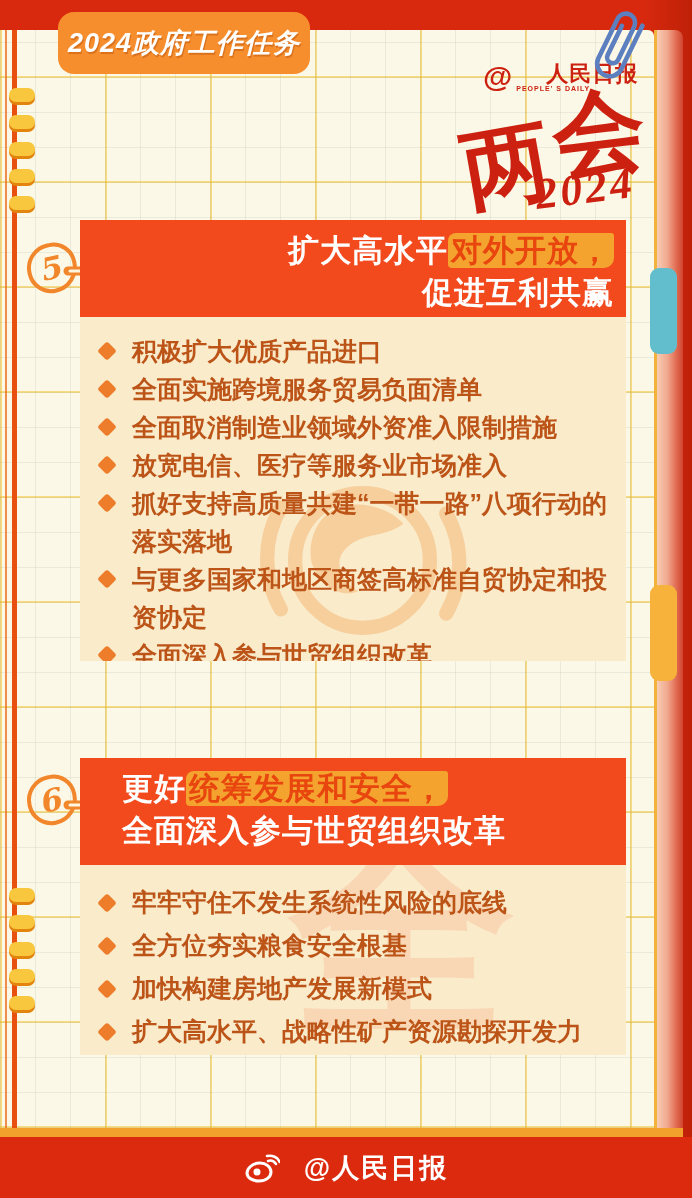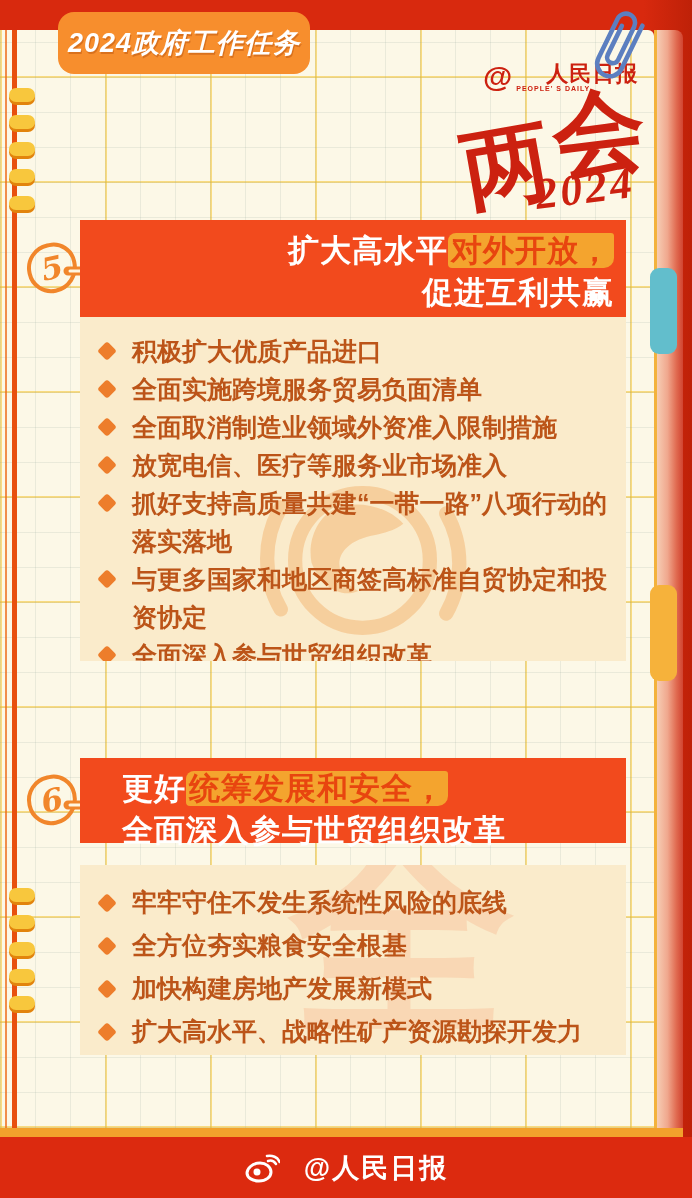--- a/index.html
+++ b/index.html
@@ -72,7 +72,7 @@
   .panel-2 li::before { top:15px; }
 
   .banner-1 { top:220px; height:97px;text-align:right; }
-  .banner-2 { top:758px; height:85px; }
+  .banner-2 { top:758px; height:107px; }
   .circle-1 { top:243px; }
   .circle-2 { top:775px; }
   .arrow-1 { top:250px; }

